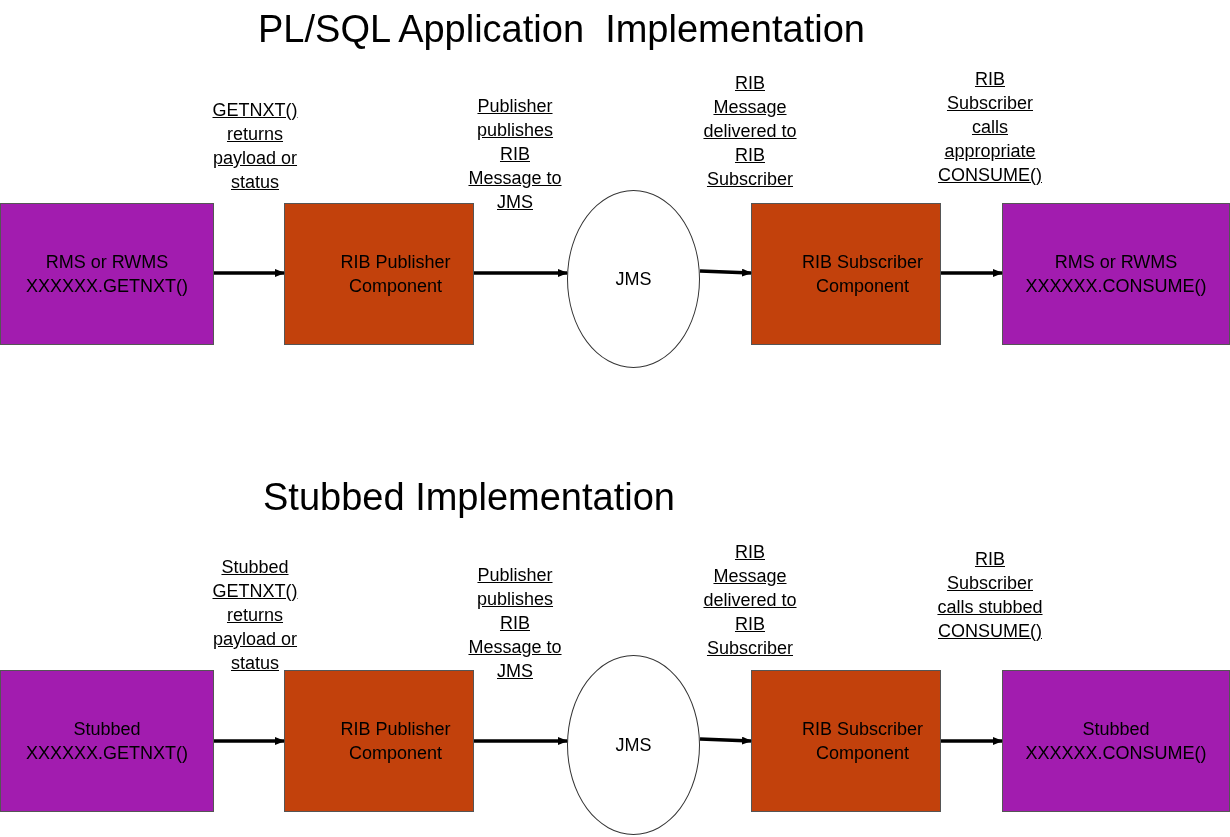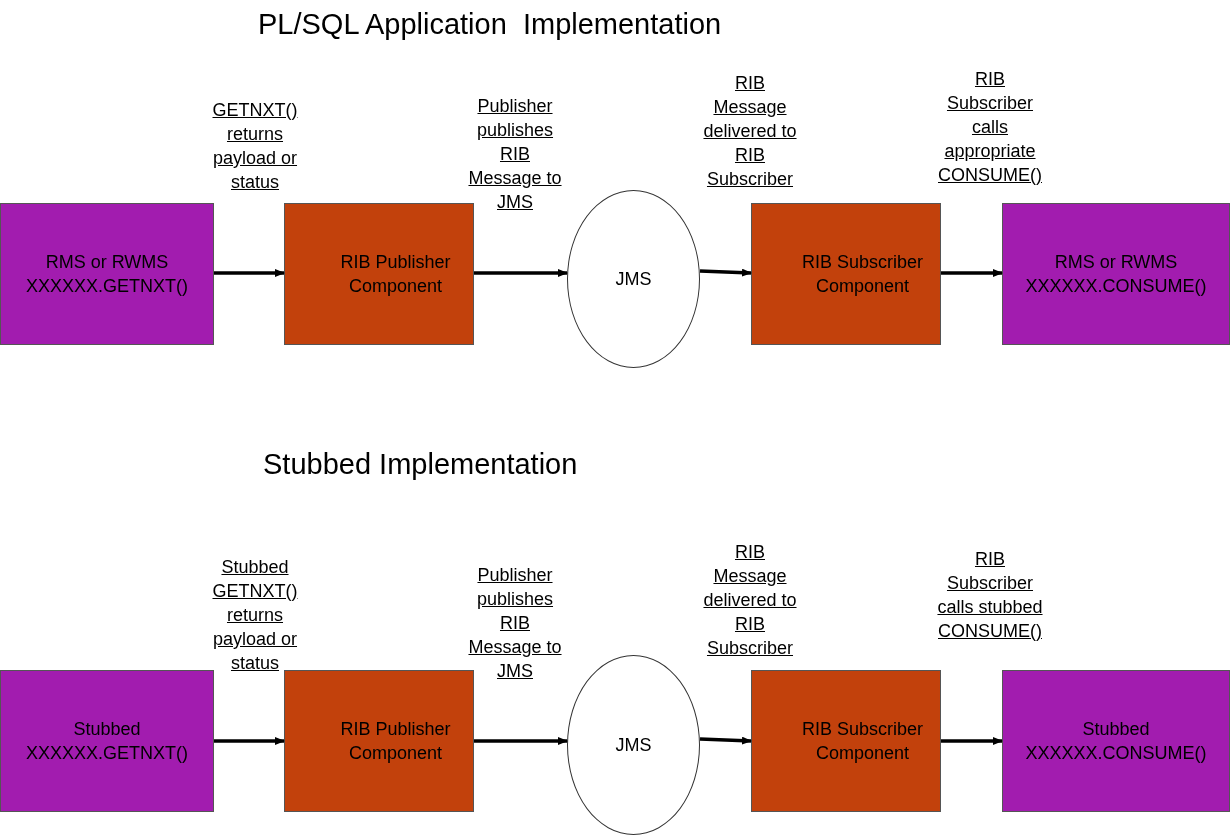--- a/index.html
+++ b/index.html
@@ -5,7 +5,7 @@
   html, body { margin:0; padding:0; background:#ffffff; }
   body { width:1230px; height:837px; position:relative; overflow:hidden;
          font-family:"Liberation Sans", sans-serif; color:#000; }
-  .title { position:absolute; font-size:29px; white-space:pre; }
+  .title { position:absolute; font-size:38px; white-space:pre; }
   .box { position:absolute; box-sizing:border-box; border:1.5px solid #555;
          display:flex; align-items:center; justify-content:center; text-align:center;
          font-size:18px; line-height:24px; white-space:pre-line; }

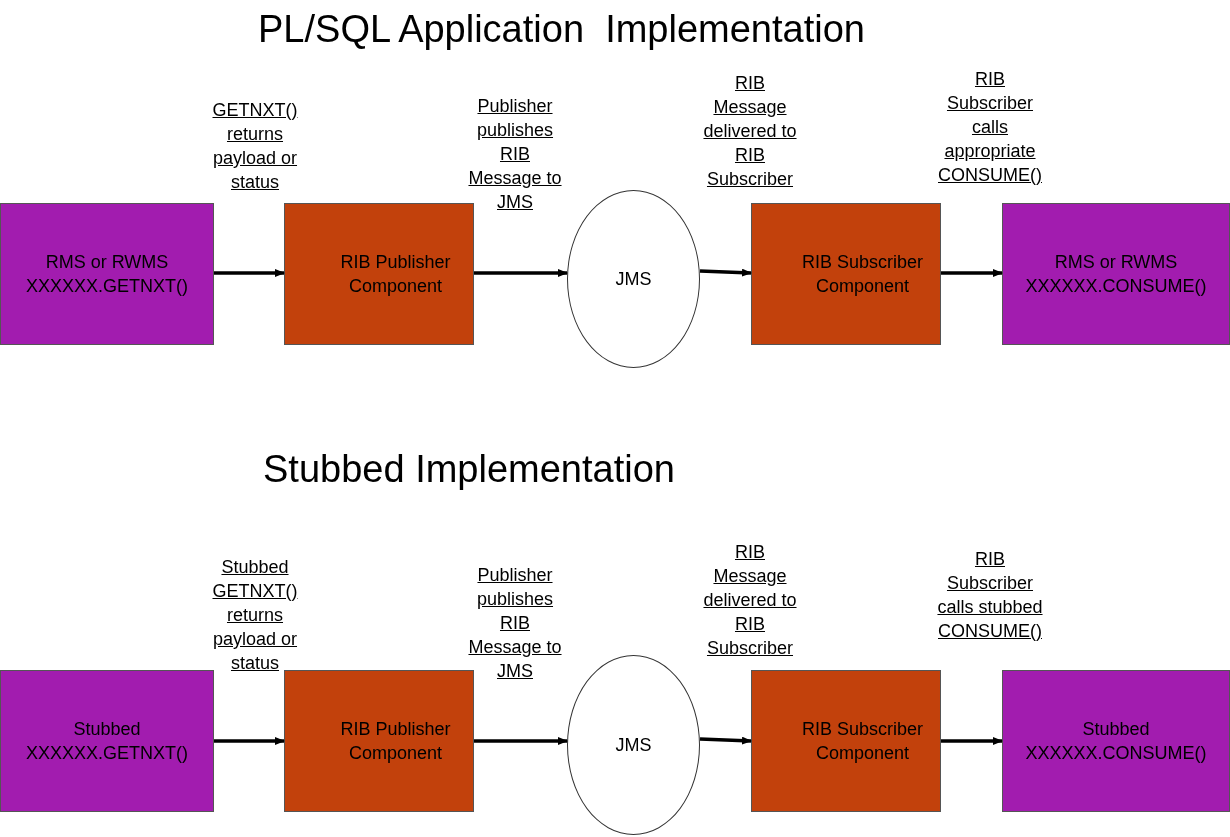--- a/index.html
+++ b/index.html
@@ -53,7 +53,7 @@
 <div class="box pink" style="left:1002px; top:203px; width:228px; height:142px;">RMS or RWMS
 XXXXXX.CONSUME()</div>
 
-<div class="title" style="left:263px; top:448px;text-align:right;">Stubbed Implementation</div>
+<div class="title" style="left:263px; top:476px;text-align:right;">Stubbed Implementation</div>
 
 <div class="label" style="left:190px; top:555px; width:130px;">Stubbed
 GETNXT()

